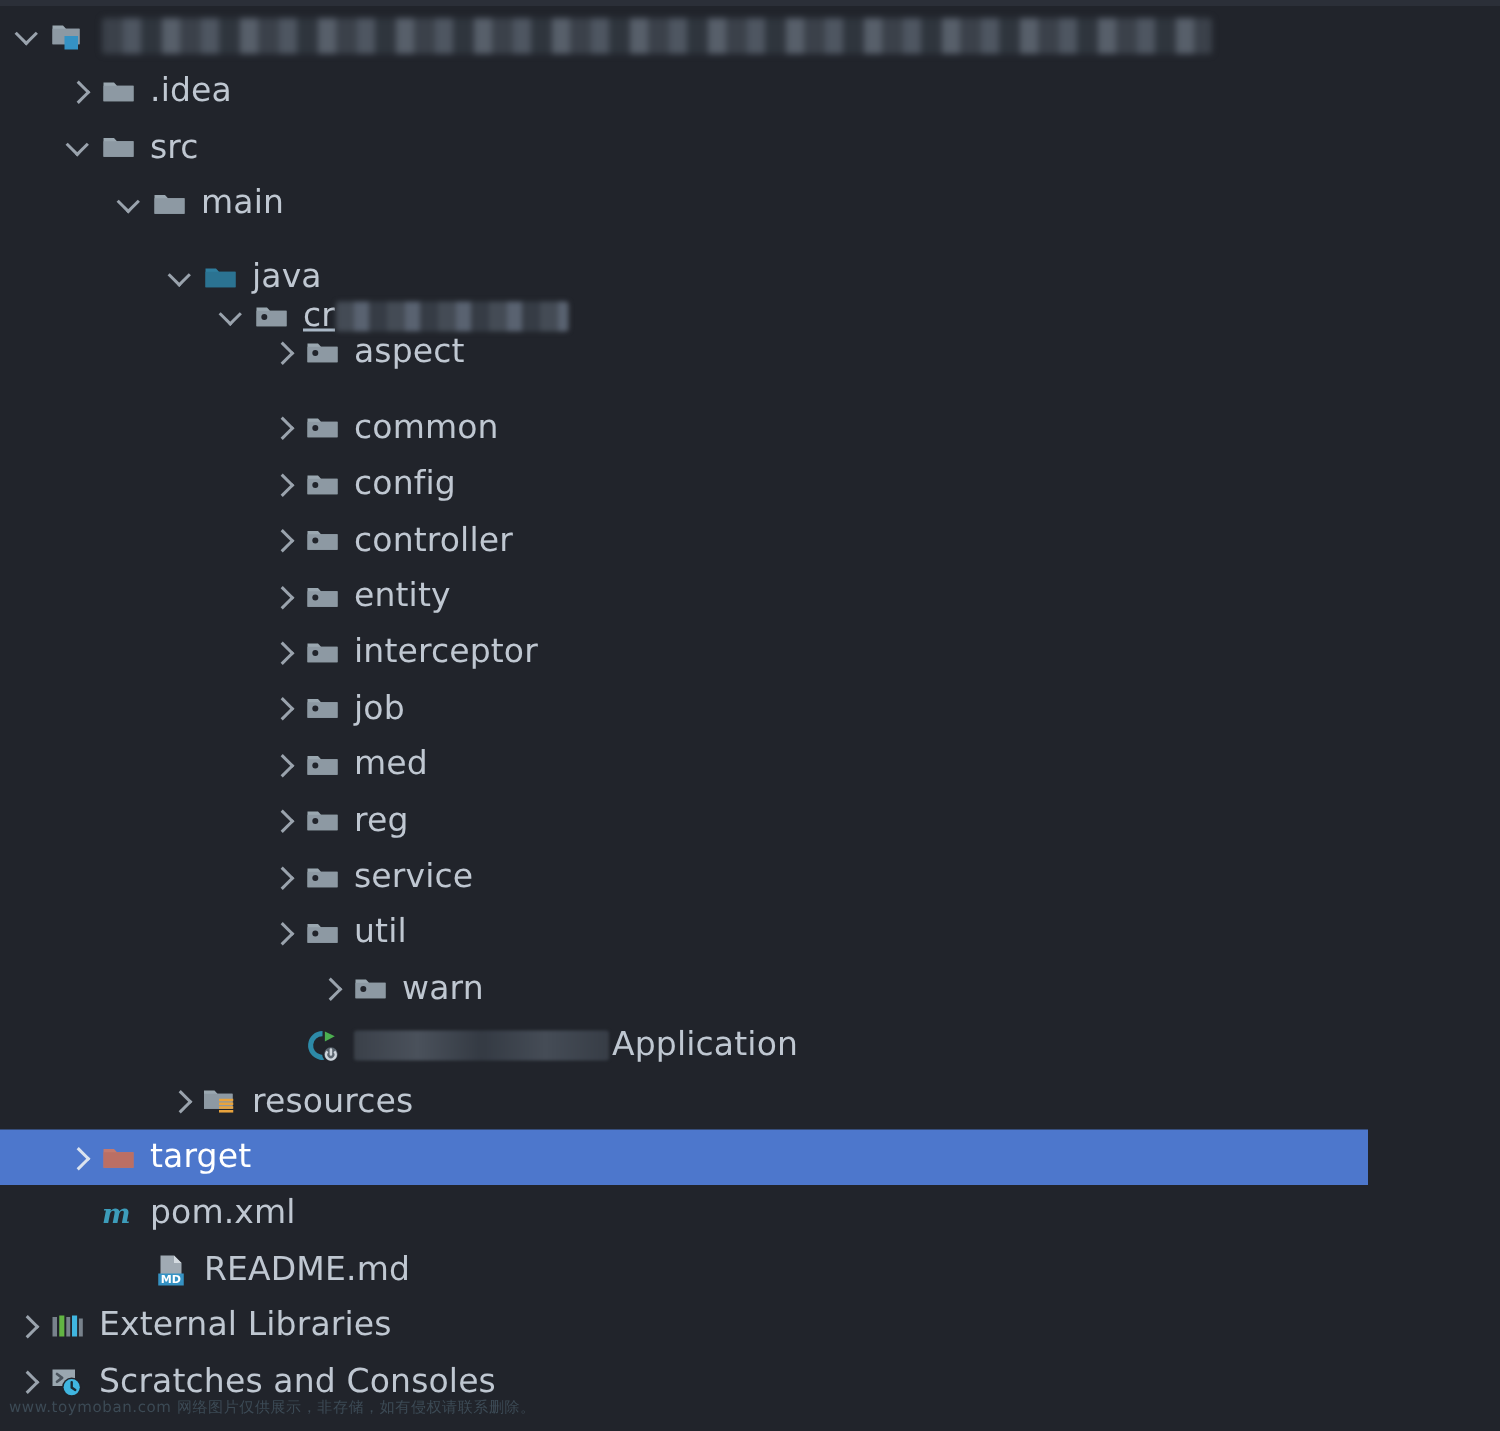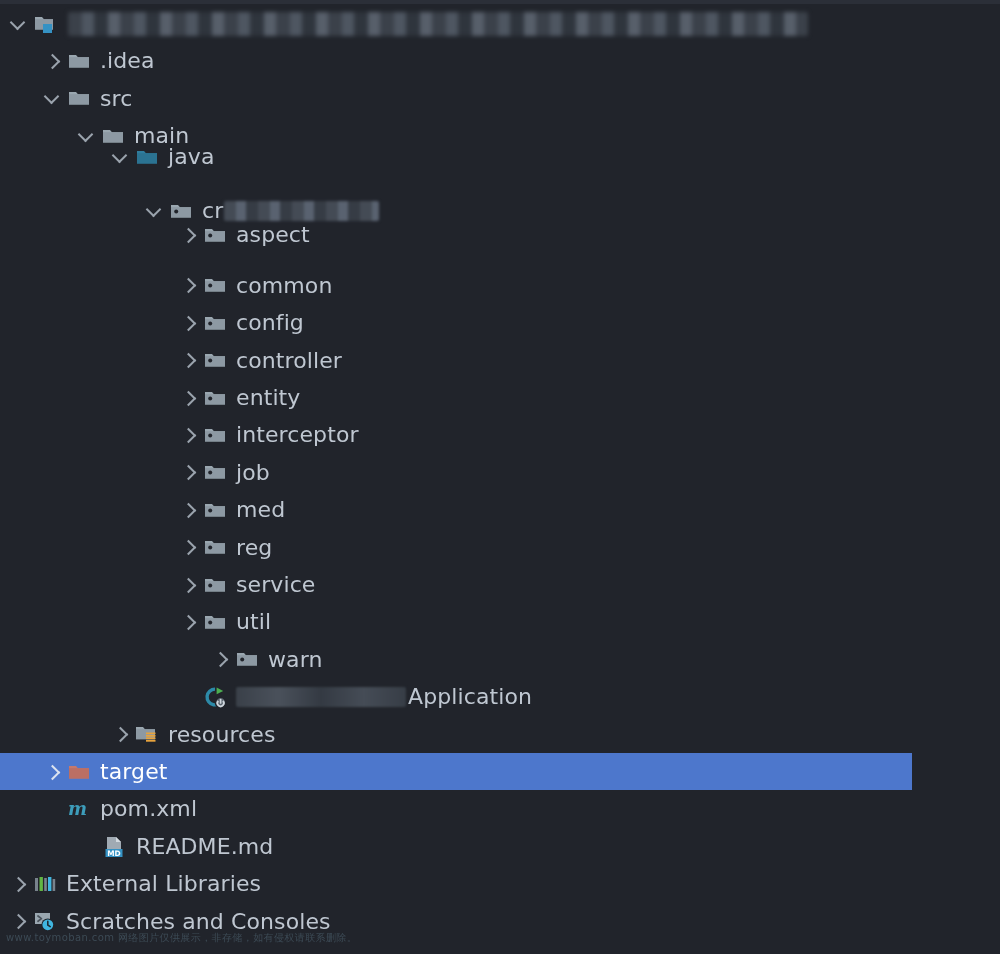--- a/index.html
+++ b/index.html
@@ -136,7 +136,7 @@
         </span>
         <span class="label">main</span>
       </div>
-      <div class="row" style="top: 138px;">
+      <div class="row" style="top: 166px;">
         <span class="gap" style="width: 108px;"></span>
         <span class="chev down"></span>
         <span class="icon">

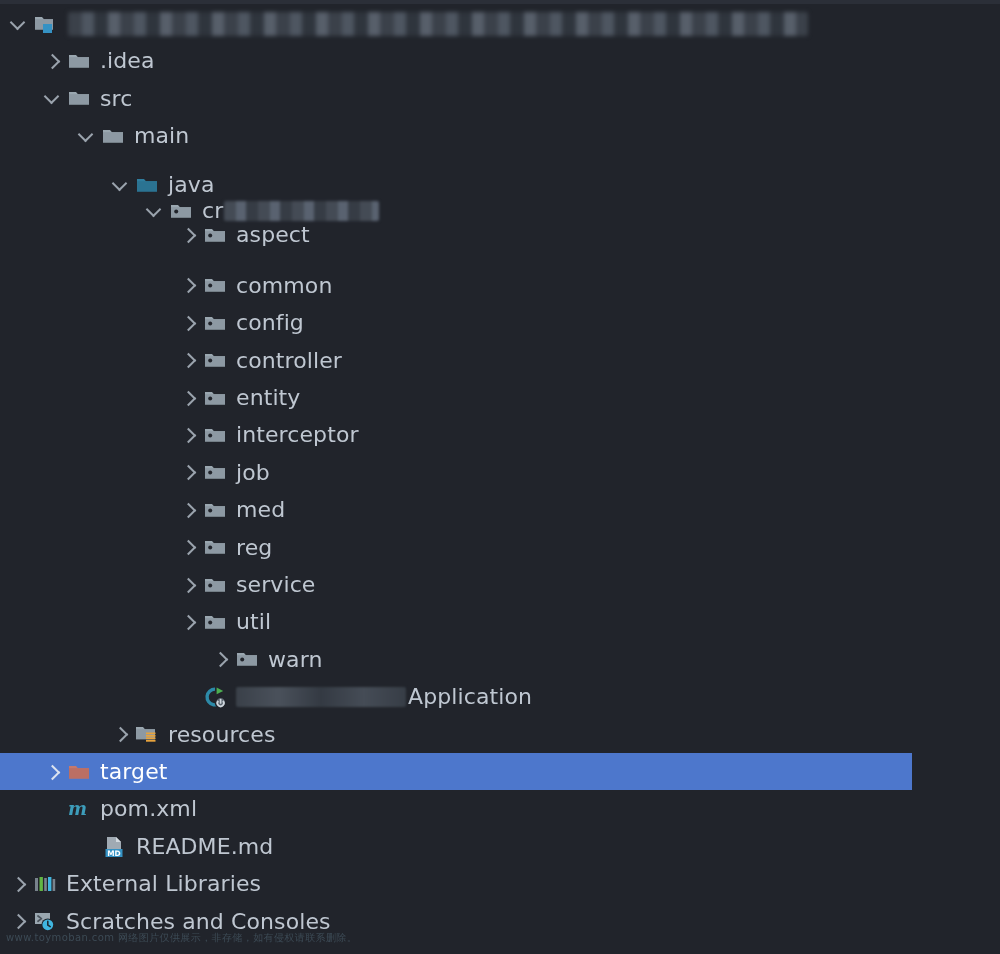--- a/index.html
+++ b/index.html
@@ -147,7 +147,7 @@
         </span>
         <span class="label">java</span>
       </div>
-      <div class="row" style="top: 192px;">
+      <div class="row" style="top: 192px; text-decoration: underline;">
         <span class="gap" style="width: 142px;"></span>
         <span class="chev down"></span>
         <span class="icon">

